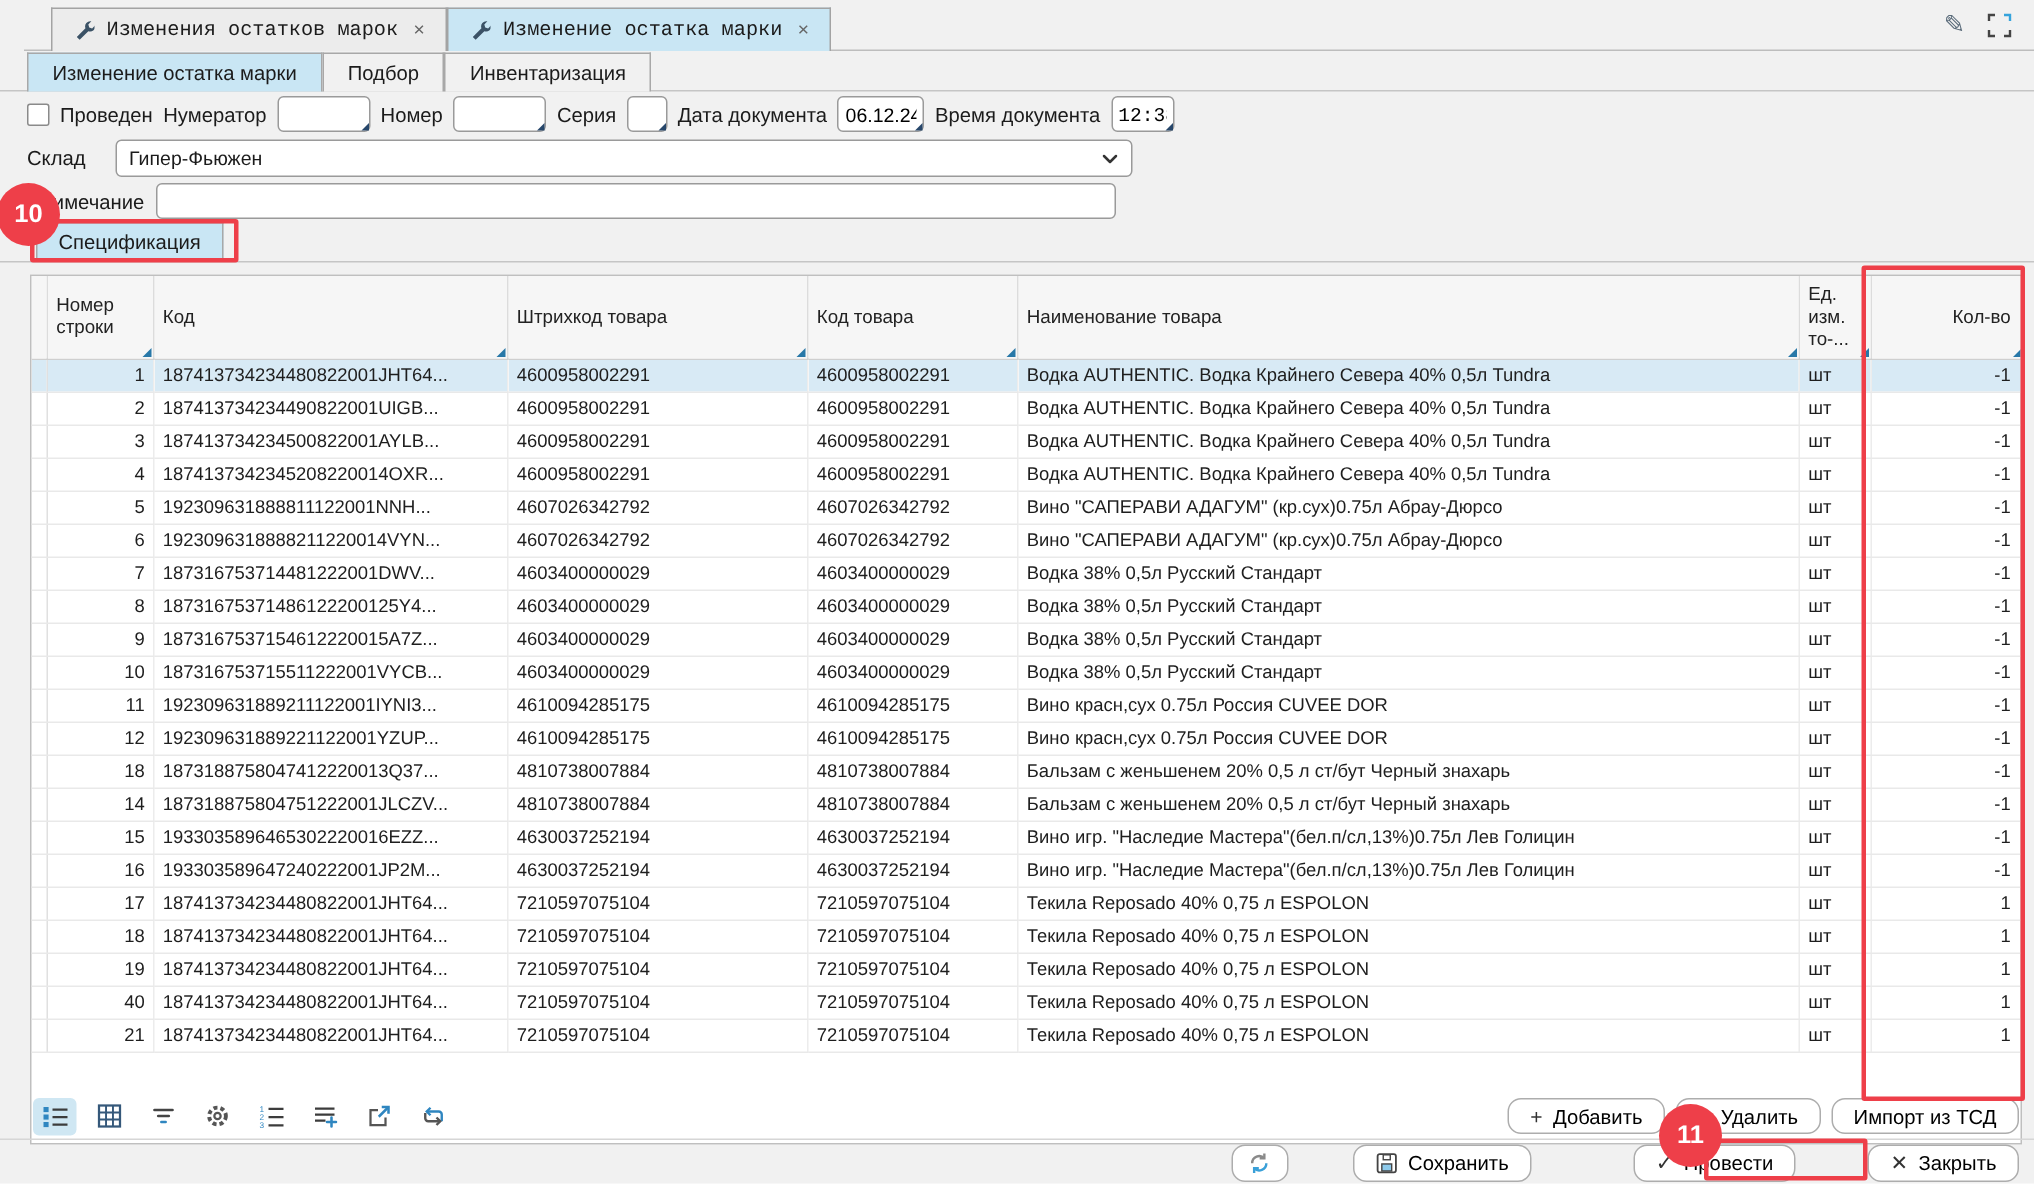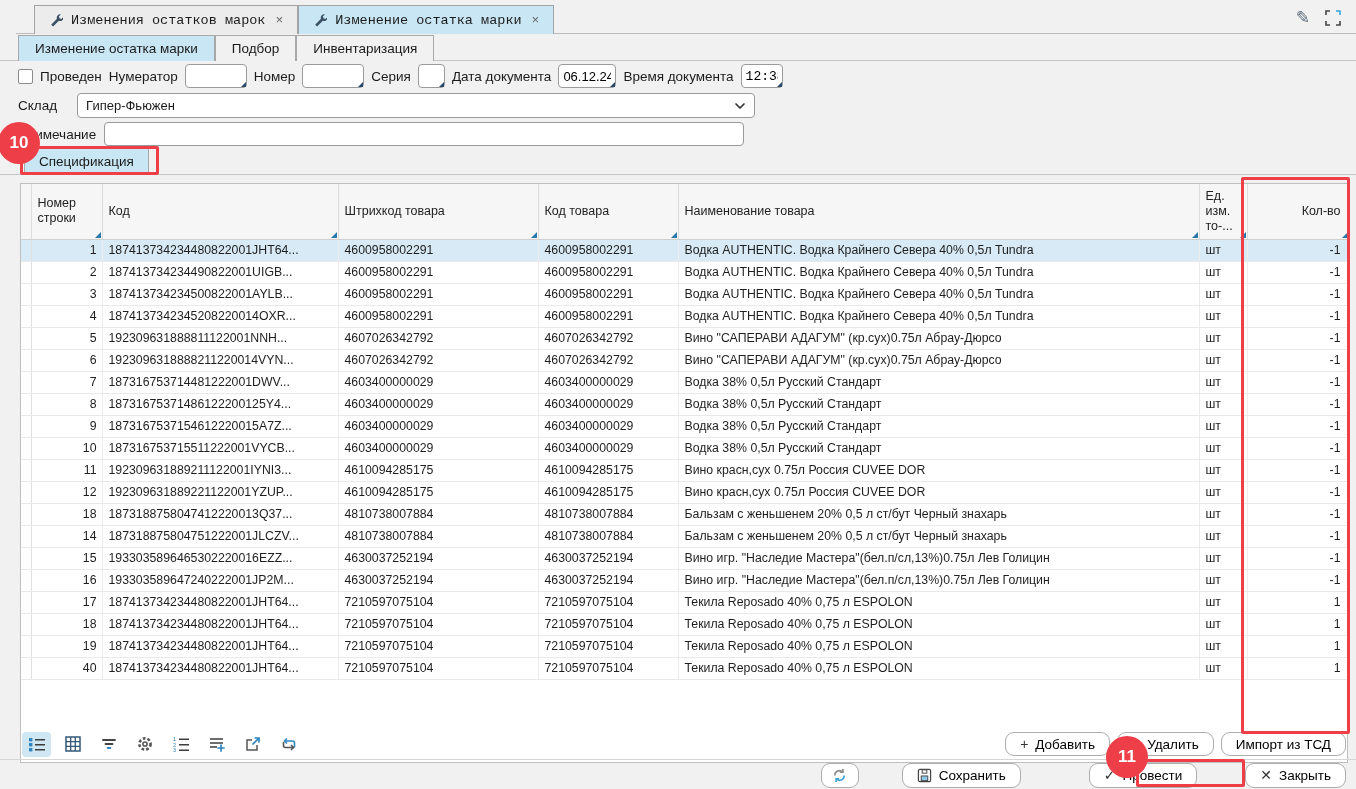--- a/index.html
+++ b/index.html
@@ -368,6 +368,16 @@
           <tr>
             <td class="gutter"></td>
             <td class="num">40</td>
+            <td>187413734234480822001JHT64...</td>
+            <td>7210597075104</td>
+            <td>7210597075104</td>
+            <td>Текила Reposado 40% 0,75 л ESPOLON</td>
+            <td>шт</td>
+            <td class="qty">1</td>
+          </tr>
+          <tr>
+            <td class="gutter"></td>
+            <td class="num">21</td>
             <td>187413734234480822001JHT64...</td>
             <td>7210597075104</td>
             <td>7210597075104</td>

